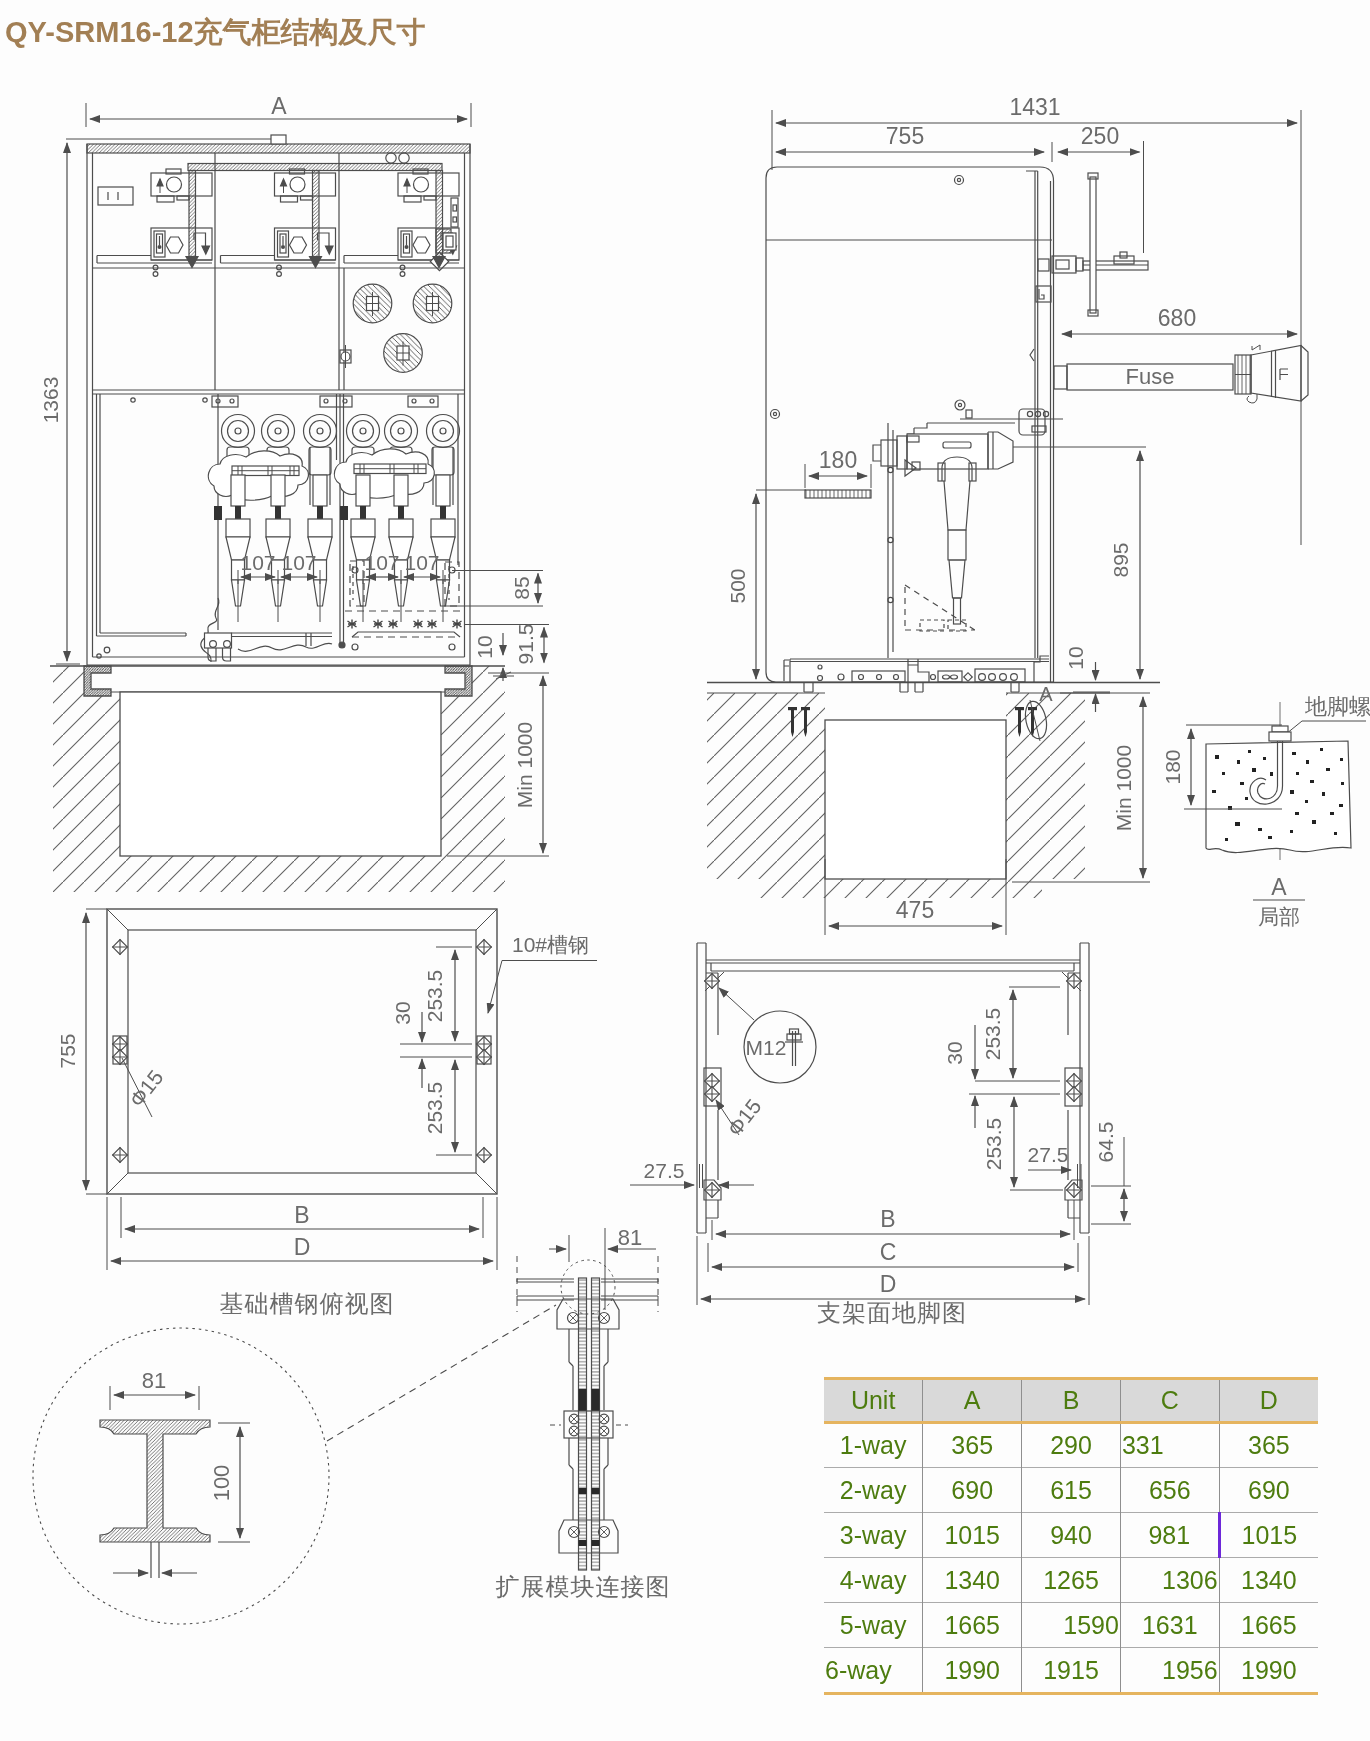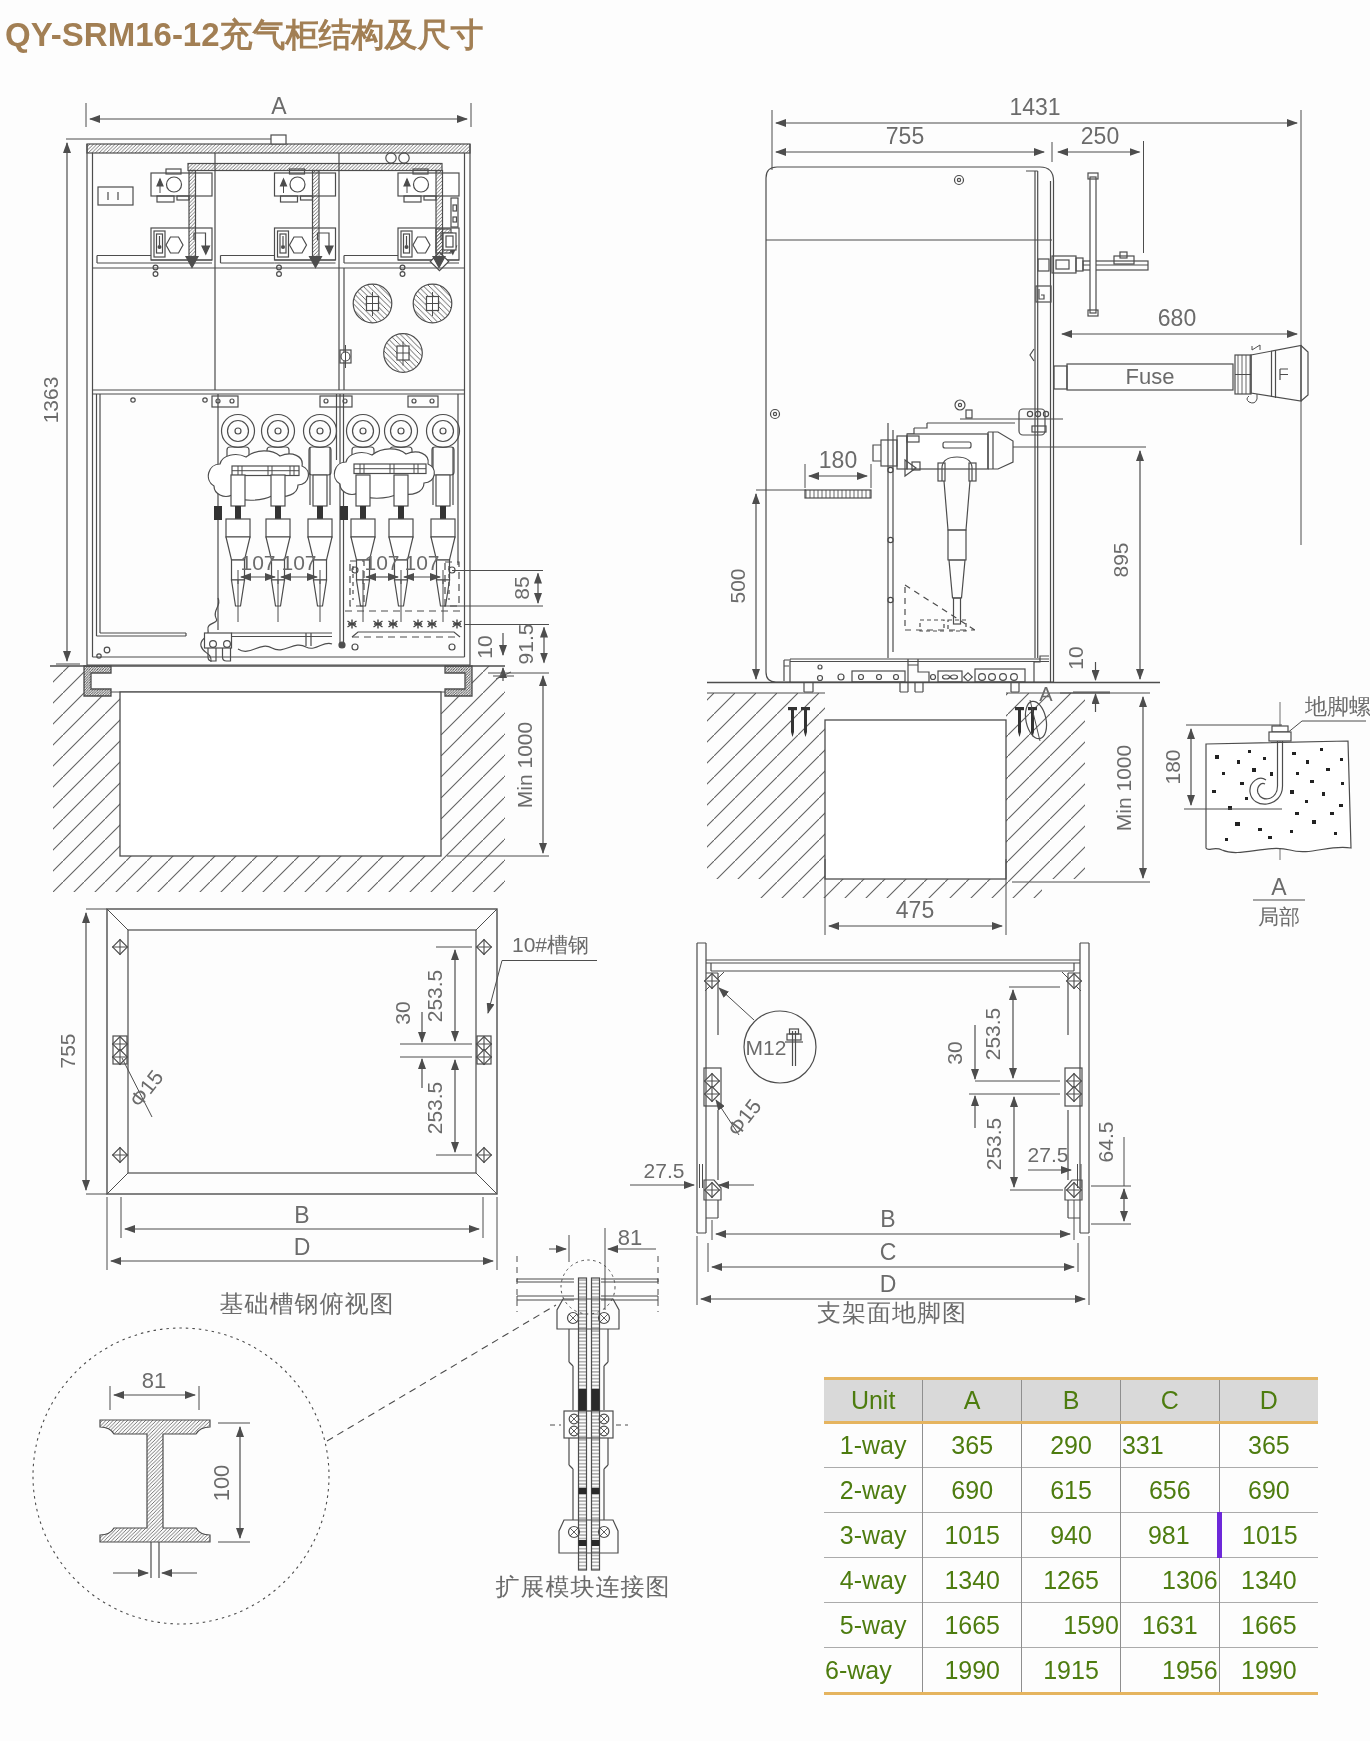--- a/index.html
+++ b/index.html
@@ -5,7 +5,7 @@
   html,body{margin:0;padding:0;background:#fdfdfd;}
   #page{position:relative;width:1370px;height:1741px;background:#fdfdfd;overflow:hidden;
         font-family:"Liberation Sans", sans-serif;}
-  #title{position:absolute;left:5px;top:13px;font-size:33px;font-weight:bold;color:#a27f54;letter-spacing:0px;}
+  #title{position:absolute;left:5px;top:13px;font-size:29px;font-weight:bold;color:#a27f54;letter-spacing:0px;}
   svg text{font-family:"Liberation Sans", sans-serif;fill:#6b6b6b;}
   #tbl{position:absolute;left:824px;top:1377px;width:494px;height:320px;font-size:25px;color:#4d7c0f;}
 </style>

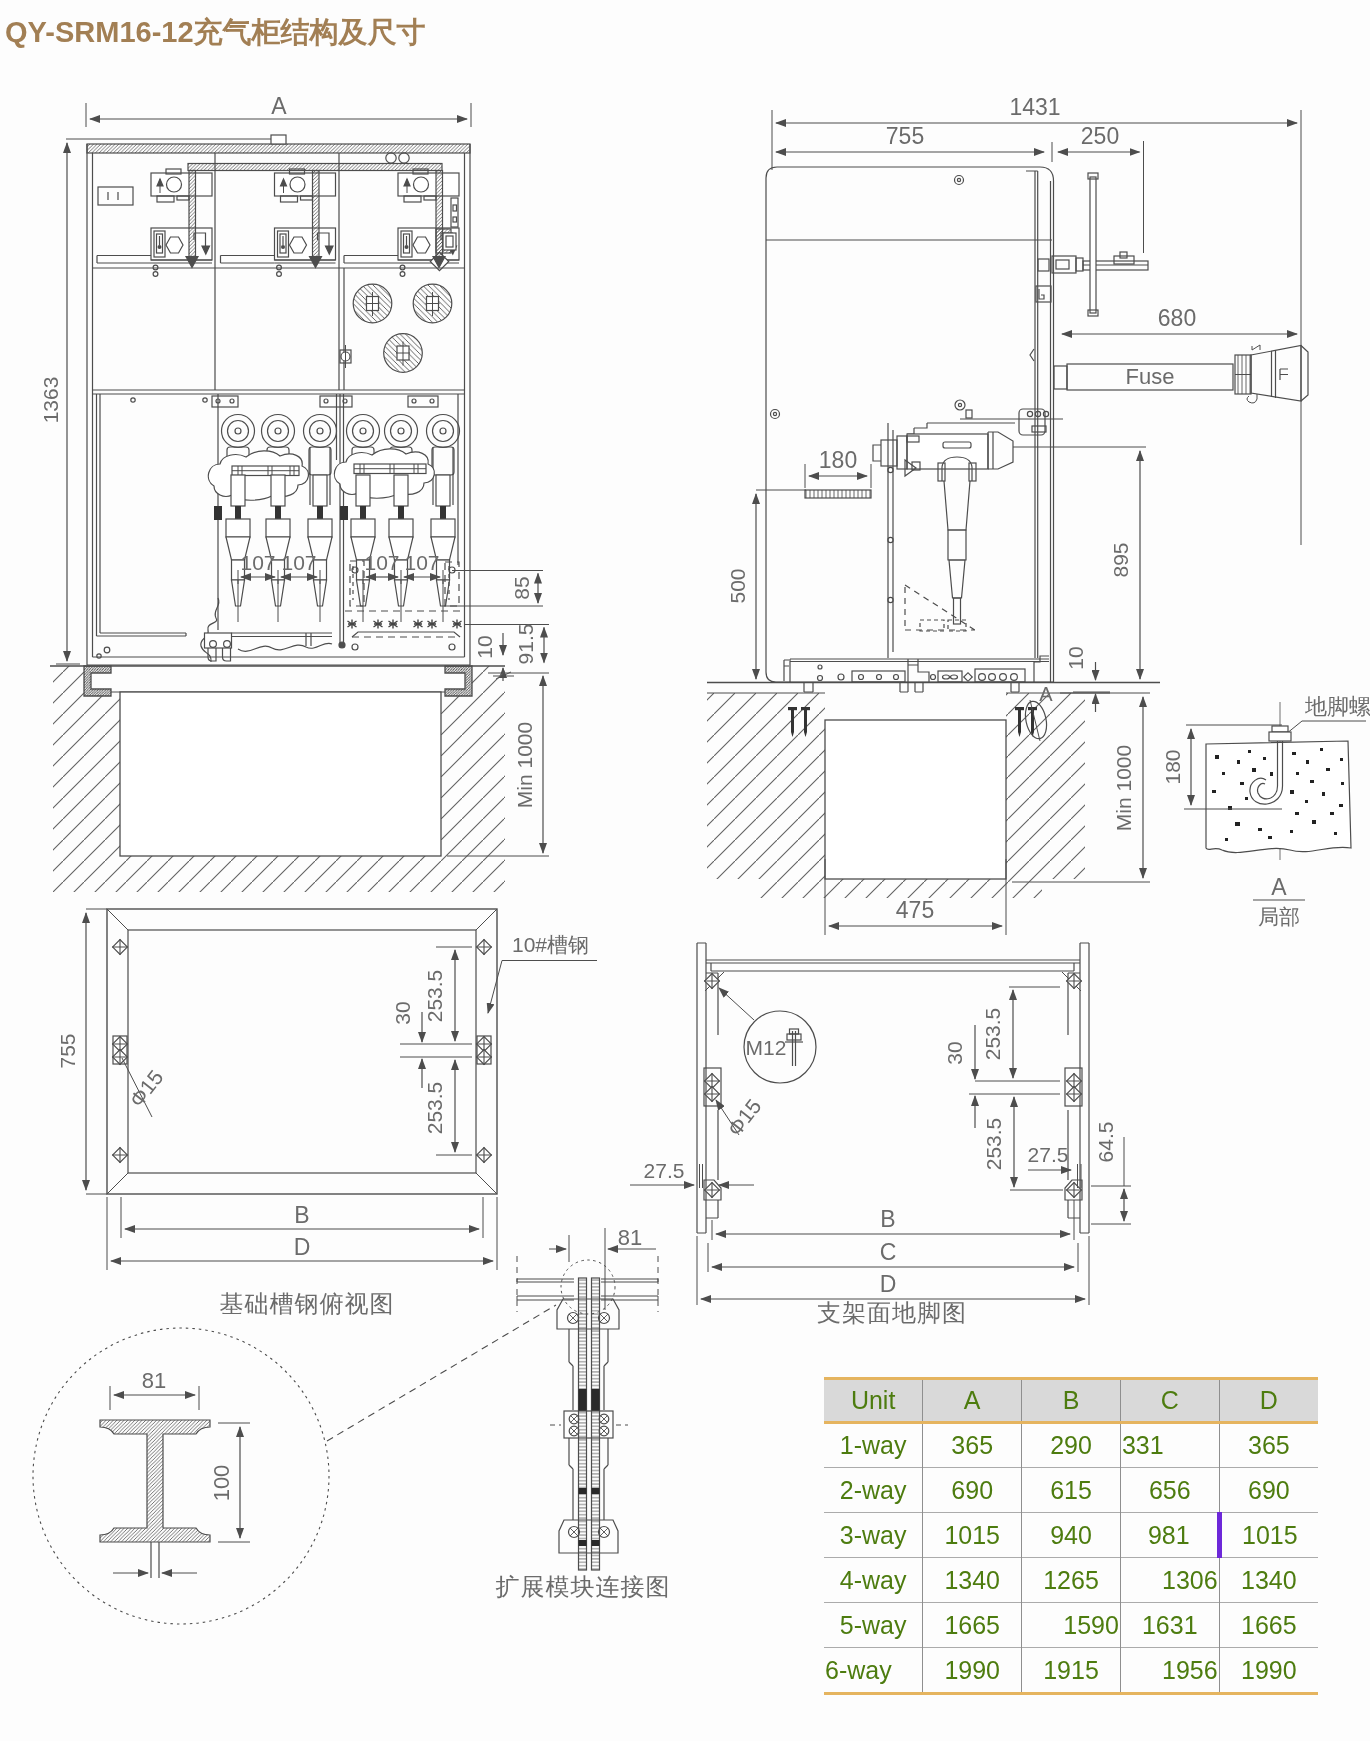--- a/index.html
+++ b/index.html
@@ -845,7 +845,7 @@
       <td style="text-align:center;border-right:1px solid #8f8f8f;">3-way</td>
       <td style="text-align:center;border-right:1px solid #8f8f8f;">1015</td>
       <td style="text-align:center;border-right:1px solid #8f8f8f;">940</td>
-      <td style="text-align:center;border-right:5px solid #6d28d9;">981</td>
+      <td style="text-align:center;border-right:3px solid #6d28d9;">981</td>
       <td style="text-align:center;">1015</td>
     </tr>
     <tr style="height:45px;border-bottom:1px solid #ababab;">

